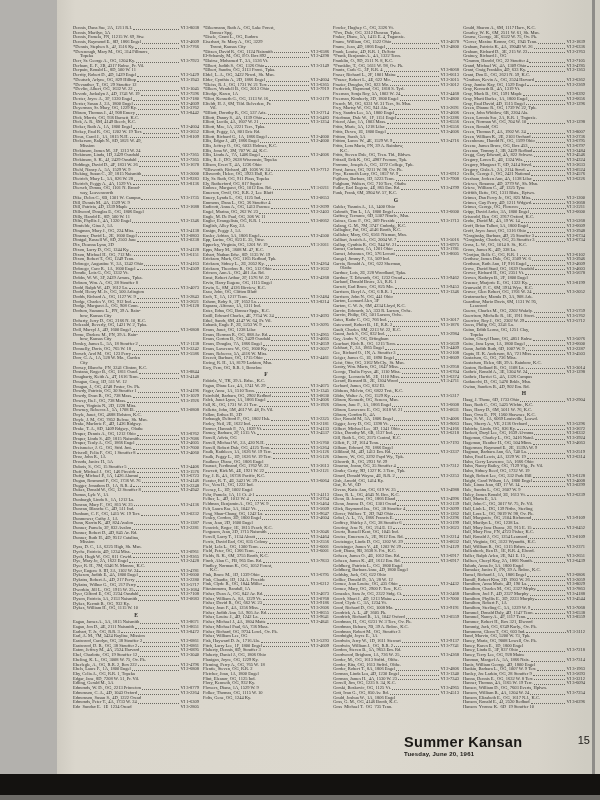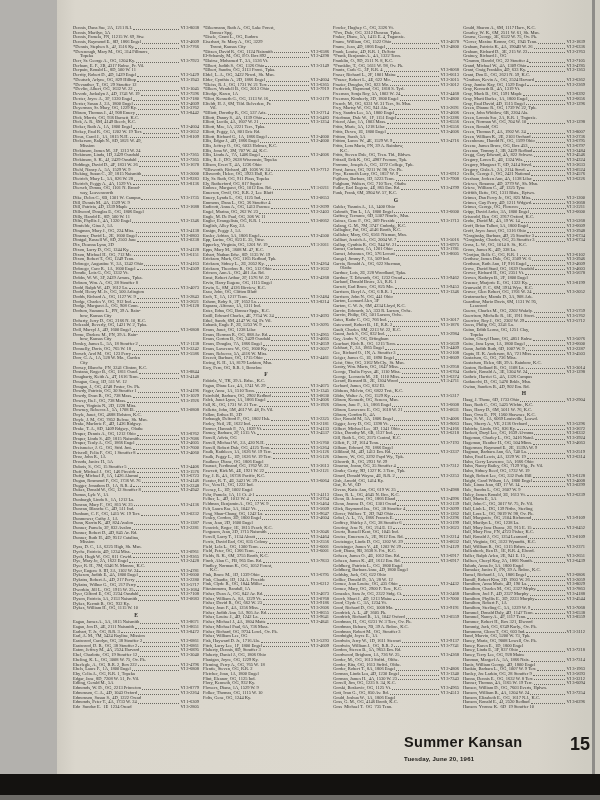--- a/index.html
+++ b/index.html
@@ -24,7 +24,7 @@
   .masthead{position:absolute;left:347px;top:734px;width:186px;font-family:"Liberation Sans",sans-serif;color:#1b1916;}
   .mast-row{display:flex;justify-content:space-between;align-items:flex-start;}
   .mast-title{font-weight:bold;font-size:14.5px;letter-spacing:.3px;}
-  .mast-page{font-weight:bold;font-size:18px;}
+  .mast-page{font-weight:normal;font-size:11px;}
   .mast-date{font-weight:bold;font-size:6px;margin-top:1px;letter-spacing:.2px;}
 </style>
 </head>

